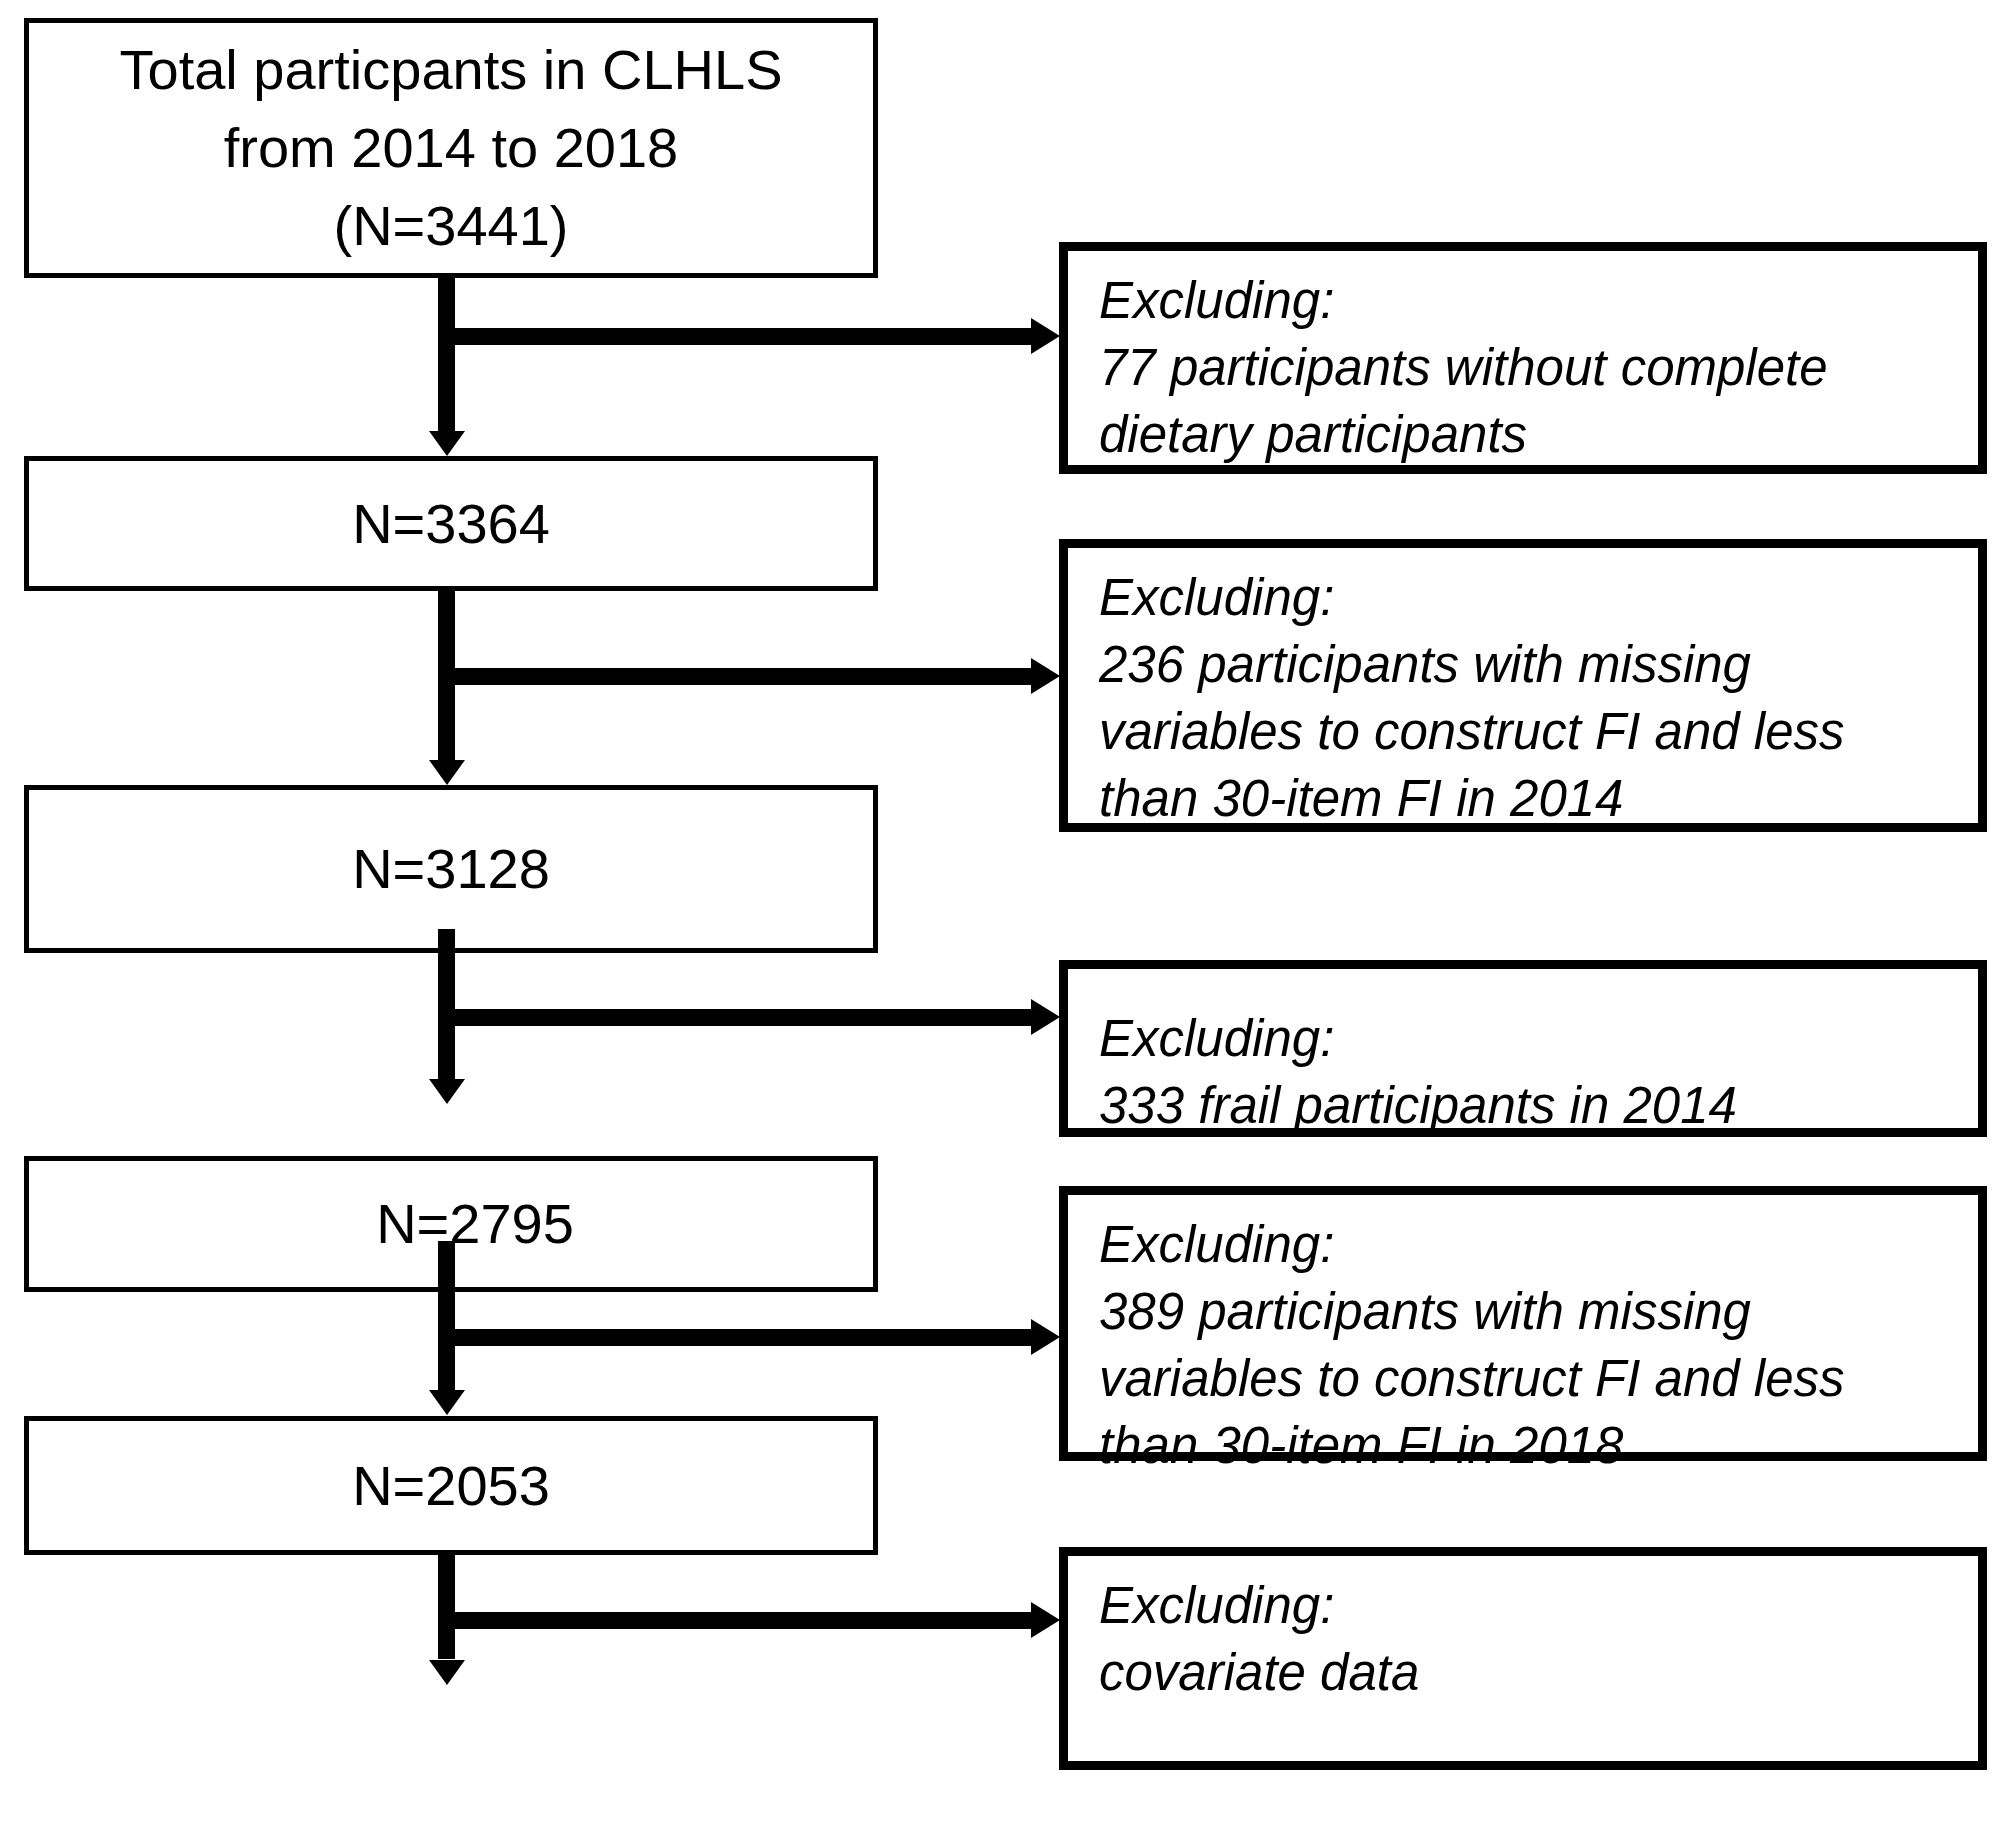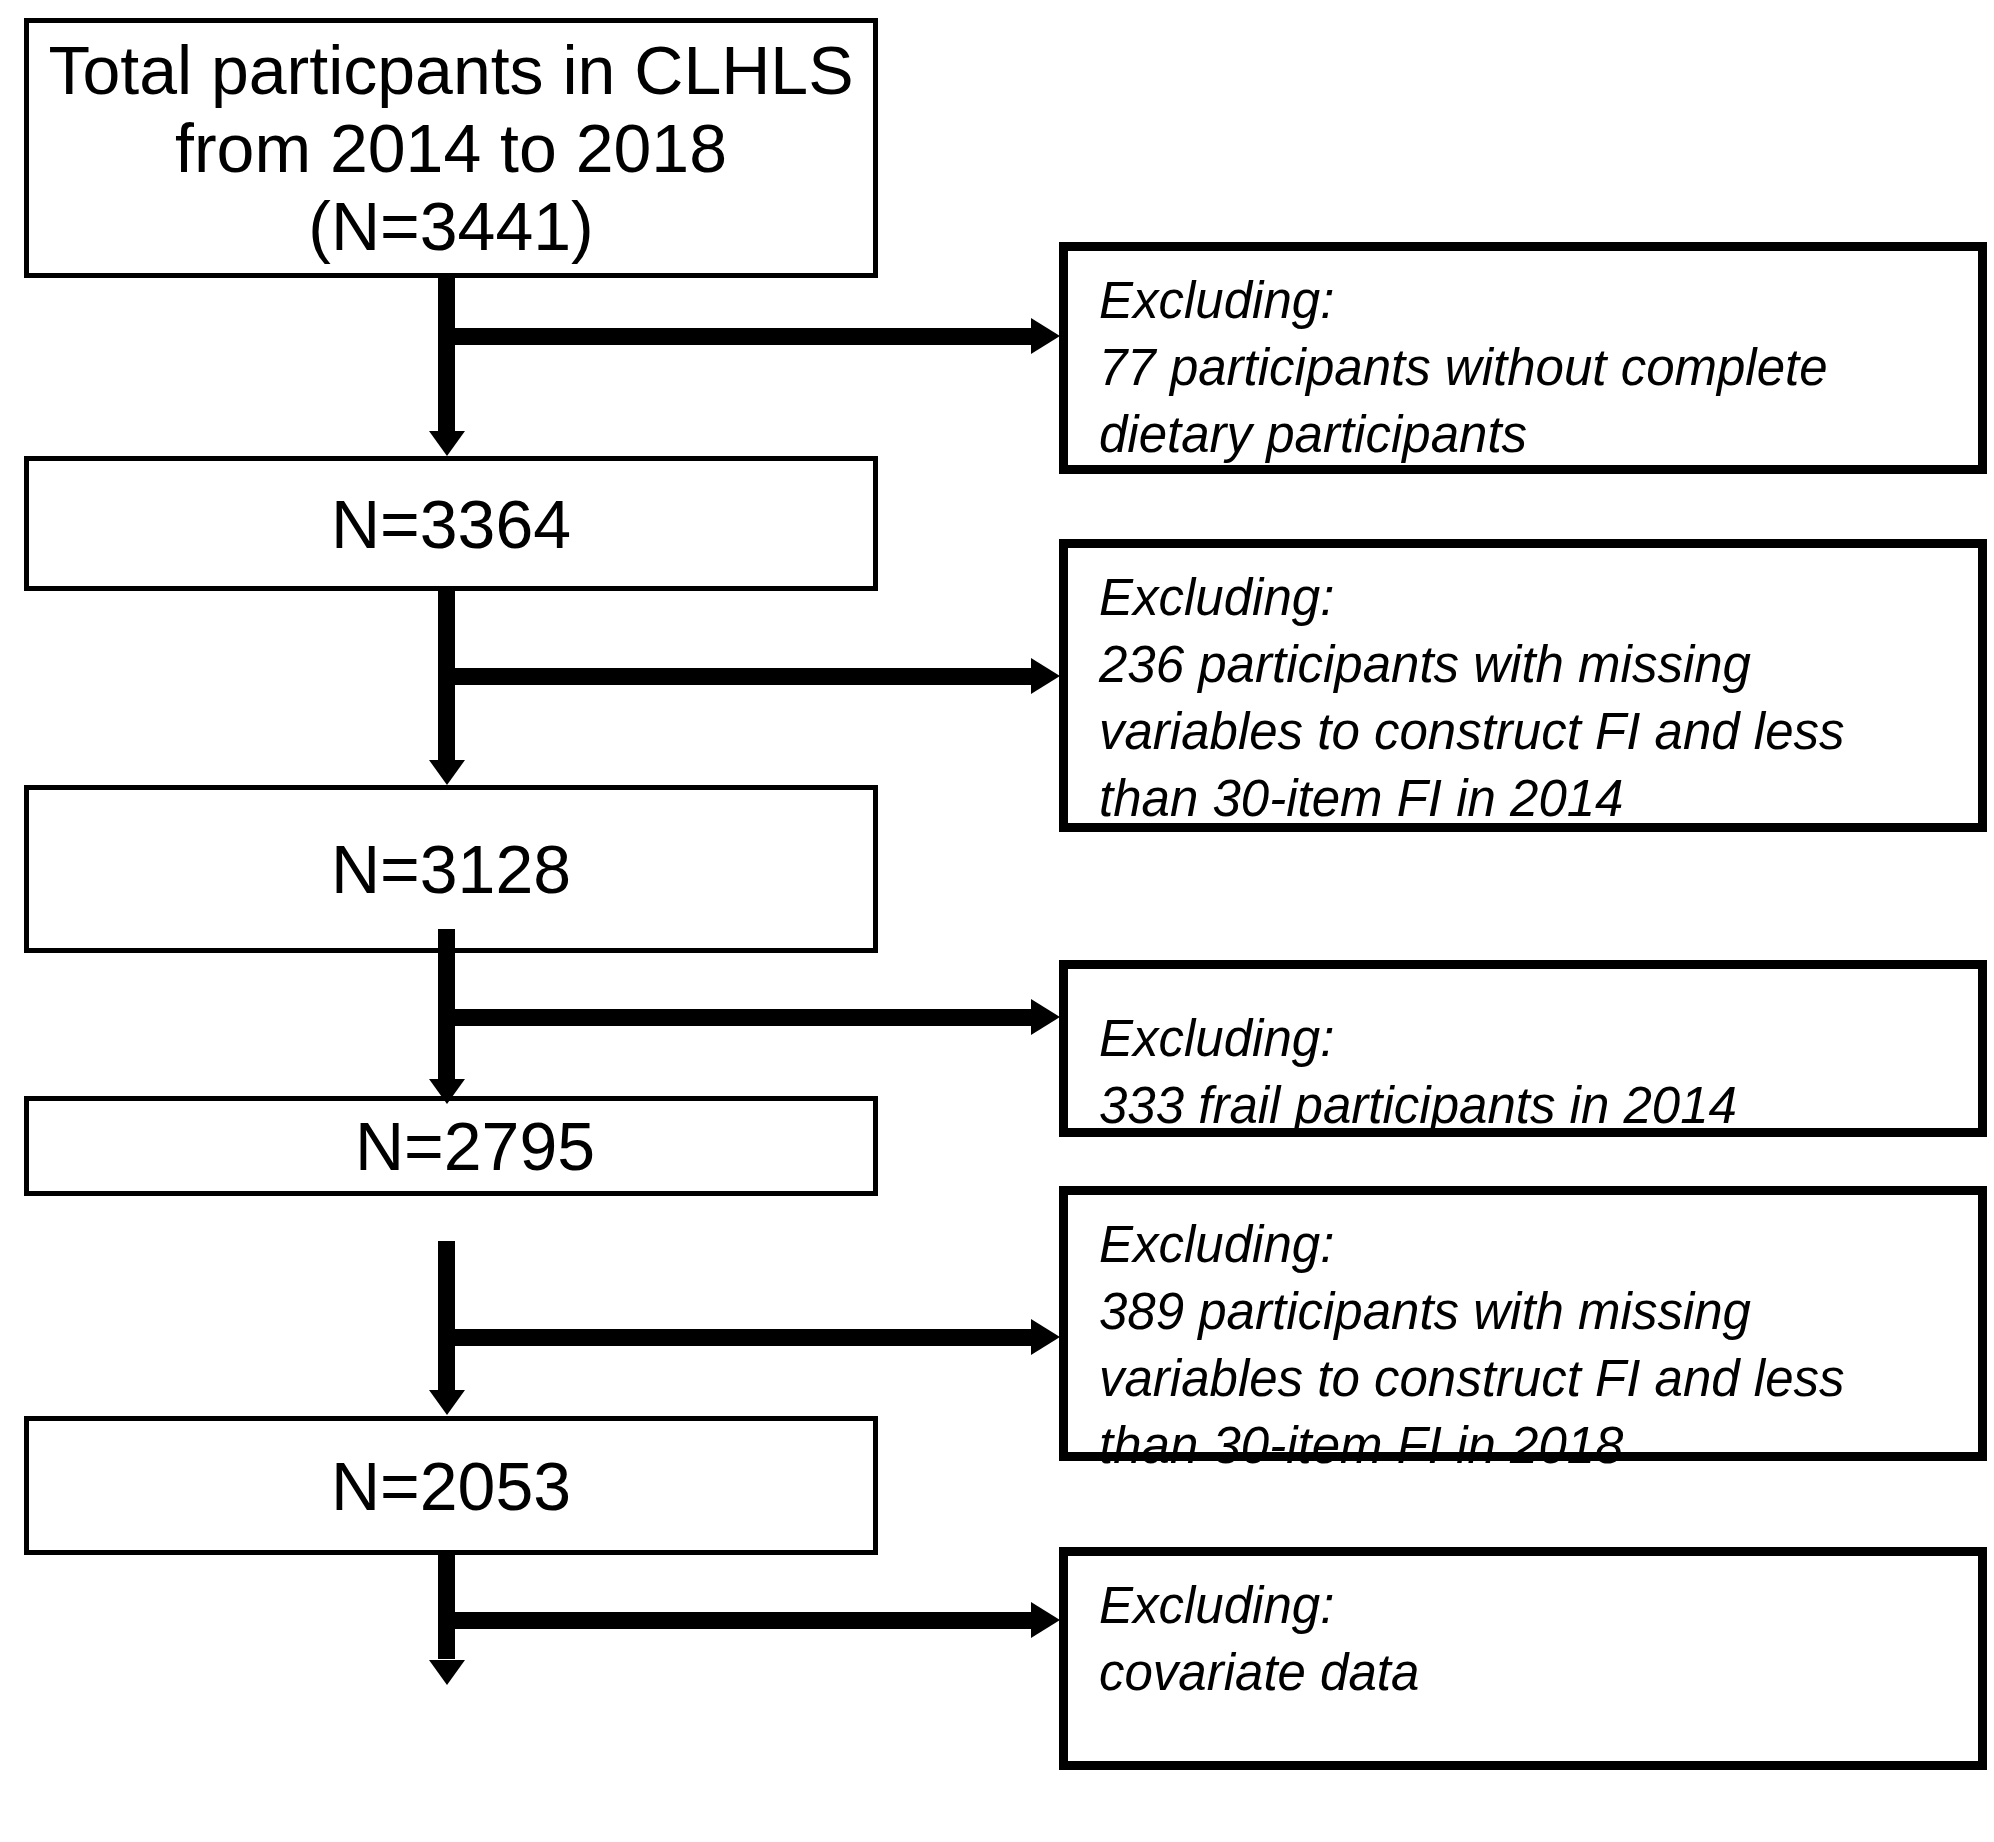--- a/index.html
+++ b/index.html
@@ -26,7 +26,7 @@
     align-items:center;justify-content:center;
     text-align:center;
   }
-  .mbox .ln{font-size:68px;line-height:78px;white-space:nowrap;}
+  .mbox .ln{font-size:56px;line-height:78px;white-space:nowrap;}
 
   
   .ebox{

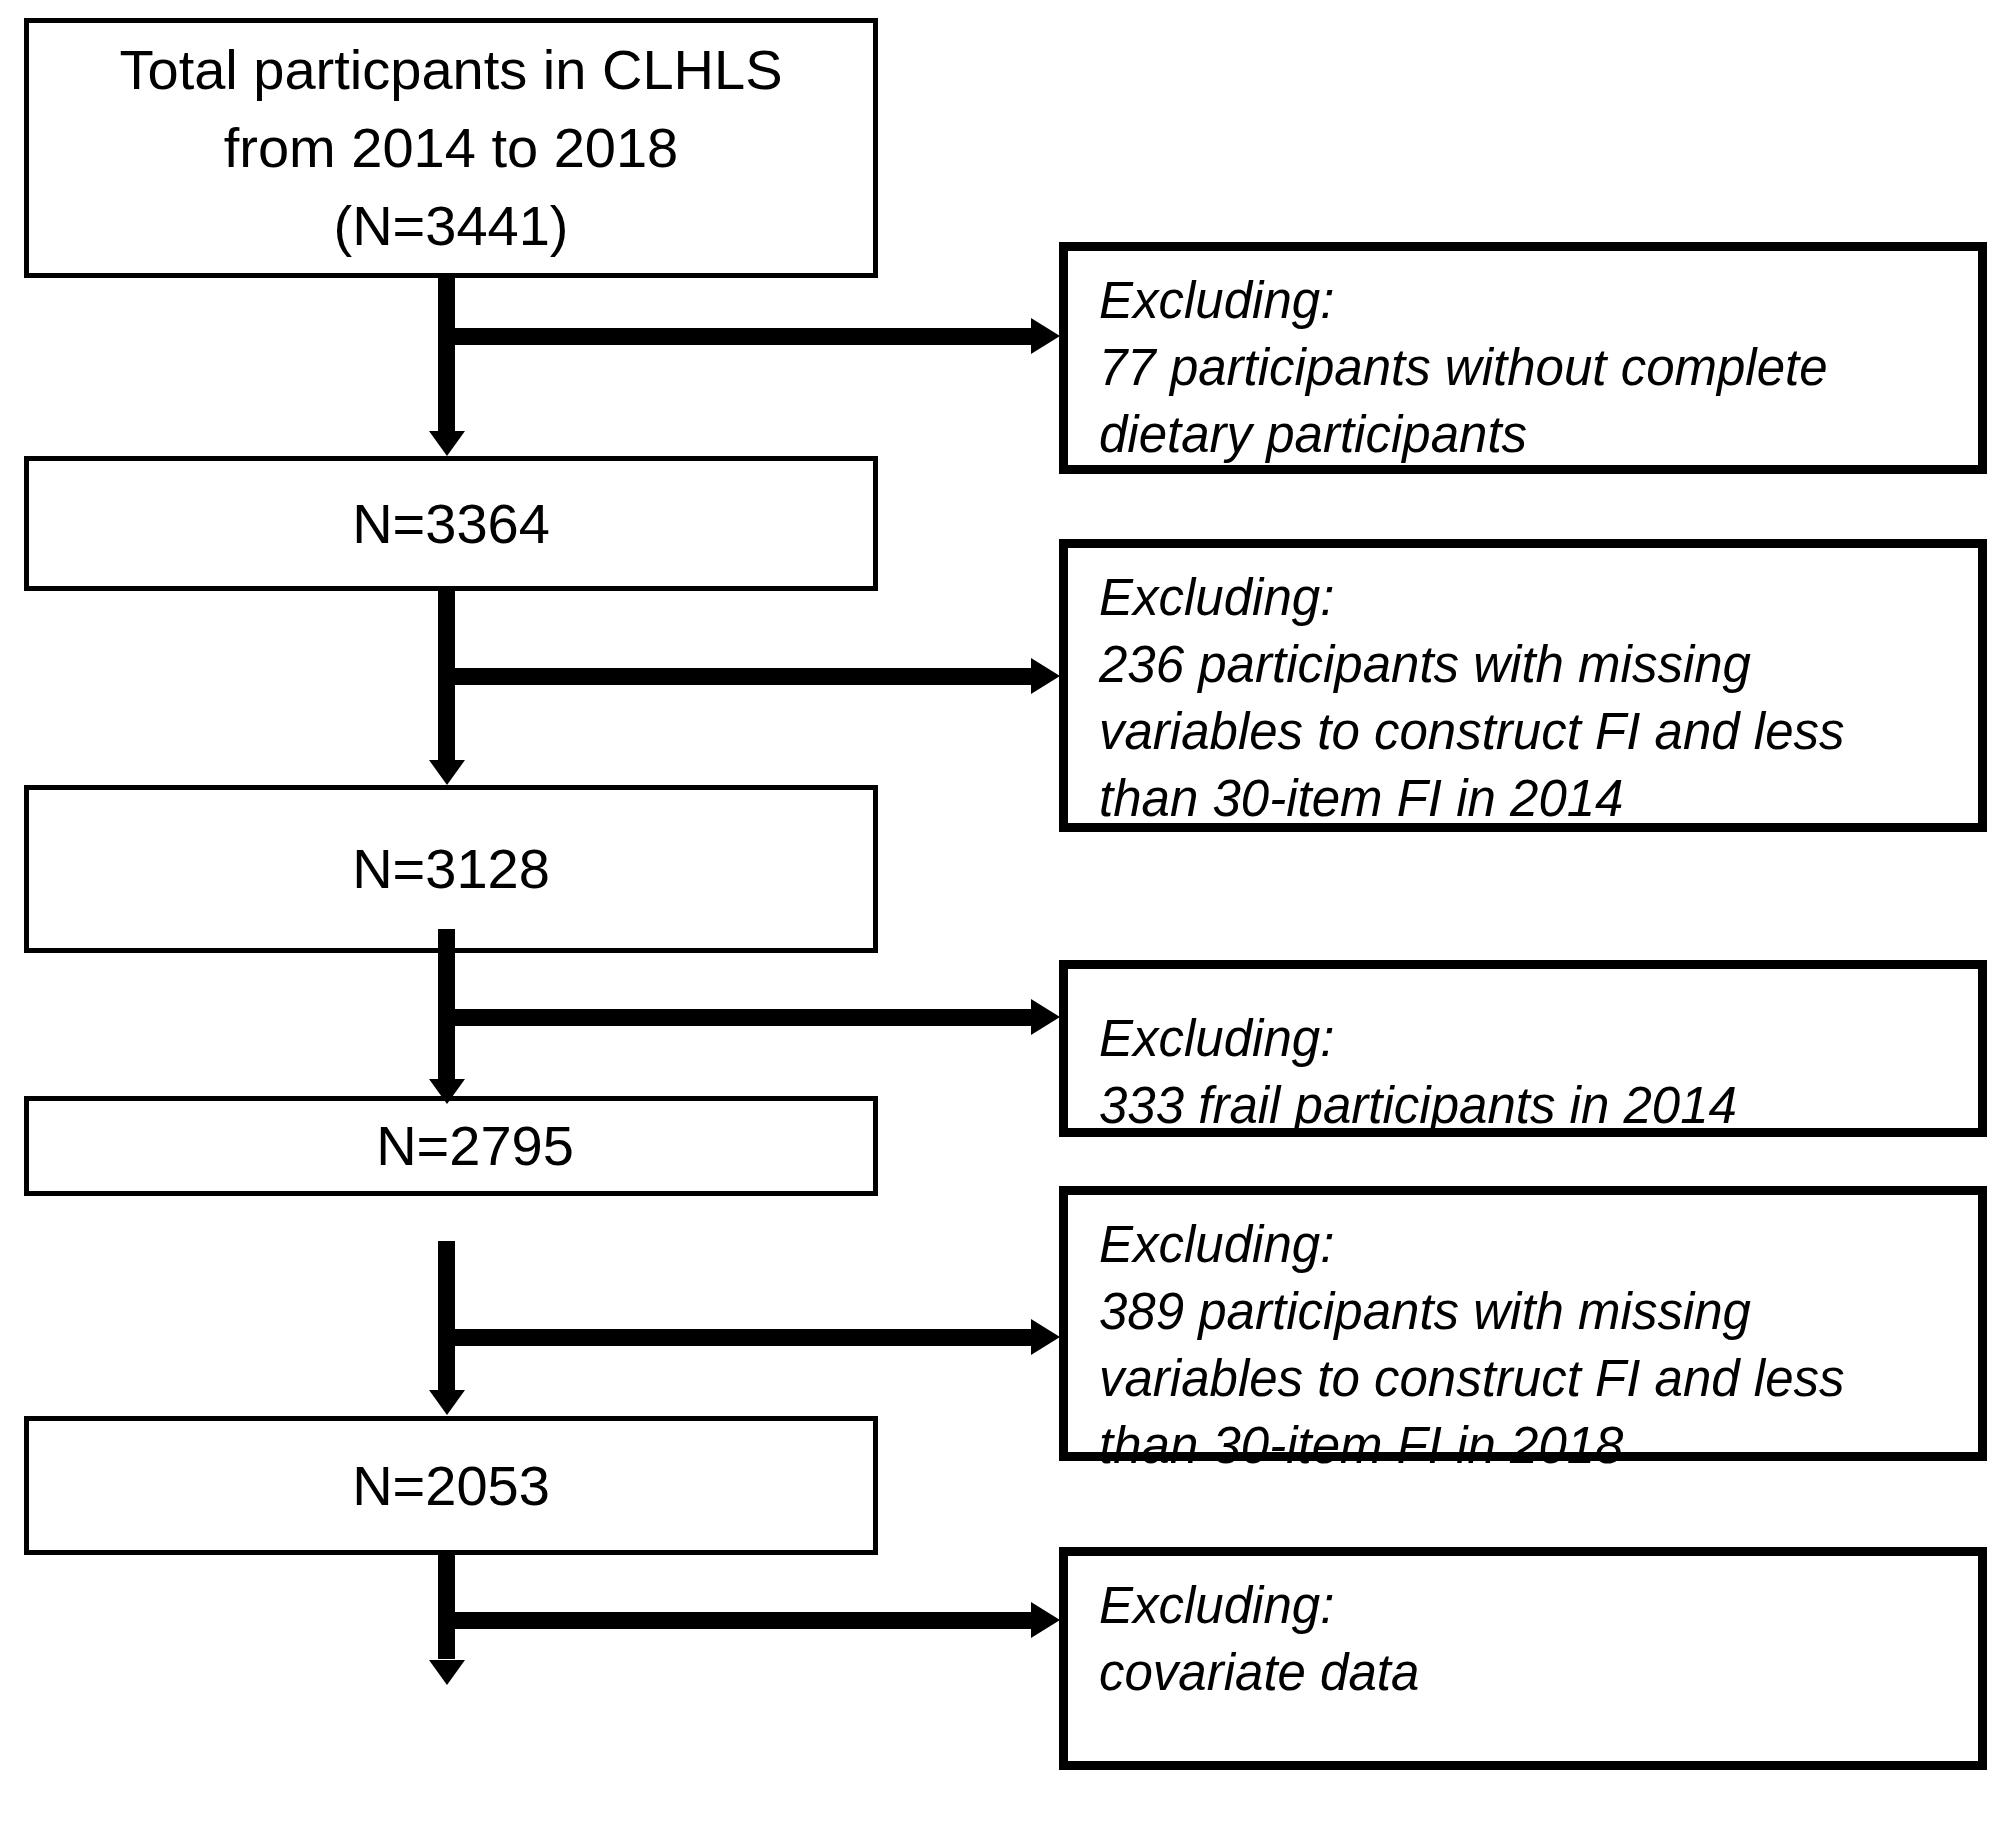--- a/index.html
+++ b/index.html
@@ -75,7 +75,7 @@
     <div class="ln">N=3128</div>
   </div>
 
-  <div class="mbox" style="top:1096px;height:100px;padding-left:48px;">
+  <div class="mbox" style="top:1156px;height:136px;padding-left:48px;">
     <div class="ln">N=2795</div>
   </div>
 

